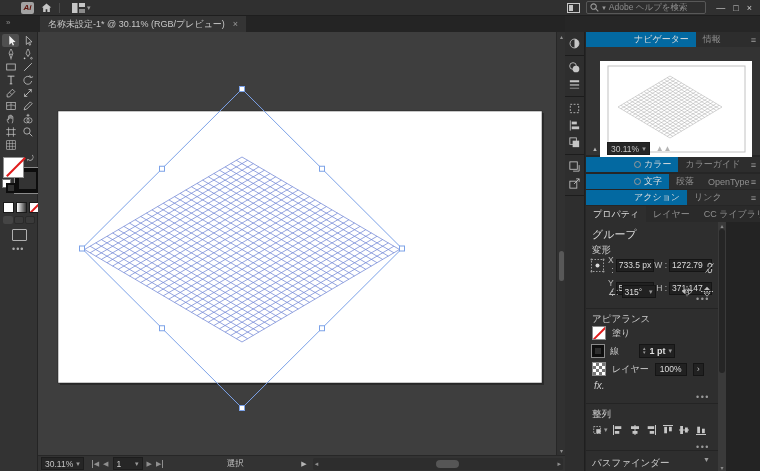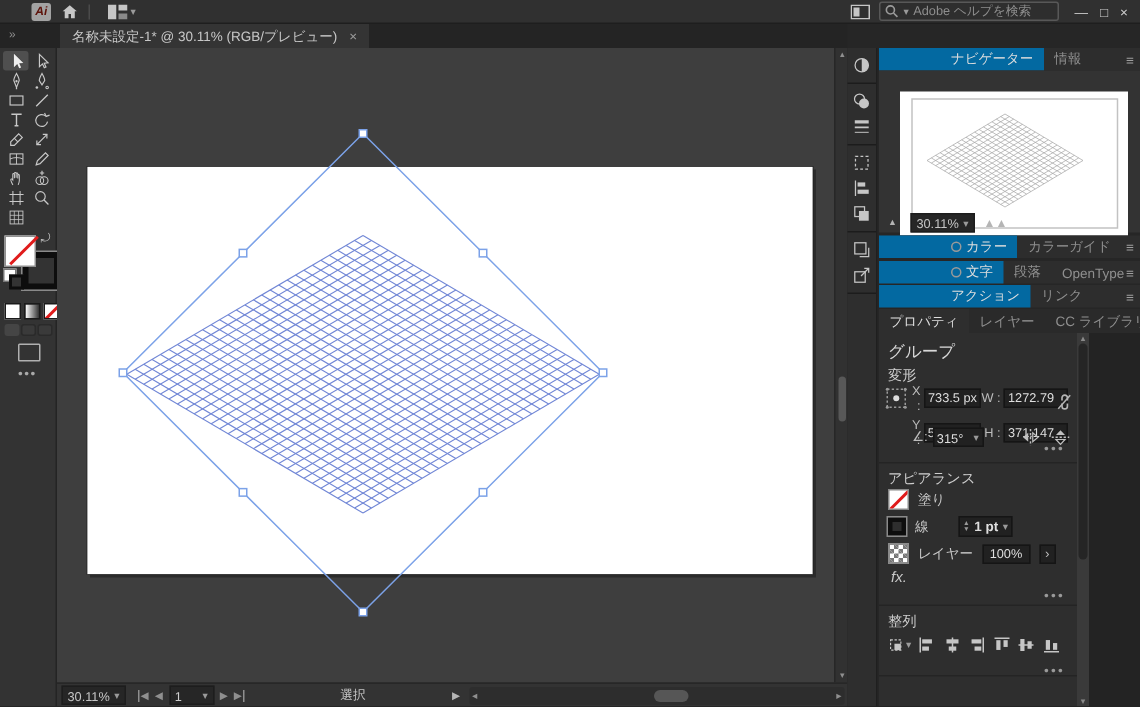--- a/index.html
+++ b/index.html
@@ -714,6 +714,10 @@
           <div class="more-dots" id="al-more">•••</div>
 
           <div class="divider" style="position:absolute;left:0;top:228px;width:132px;"></div>
+          <div id="pf-row">
+            <div class="sec-title" style="padding-top:3px;">パスファインダー</div>
+            <span id="pf-chev">▼</span>
+          </div>
         </div>
         <div id="props-scroll">
           <span class="arr" style="top:0;">▴</span>

